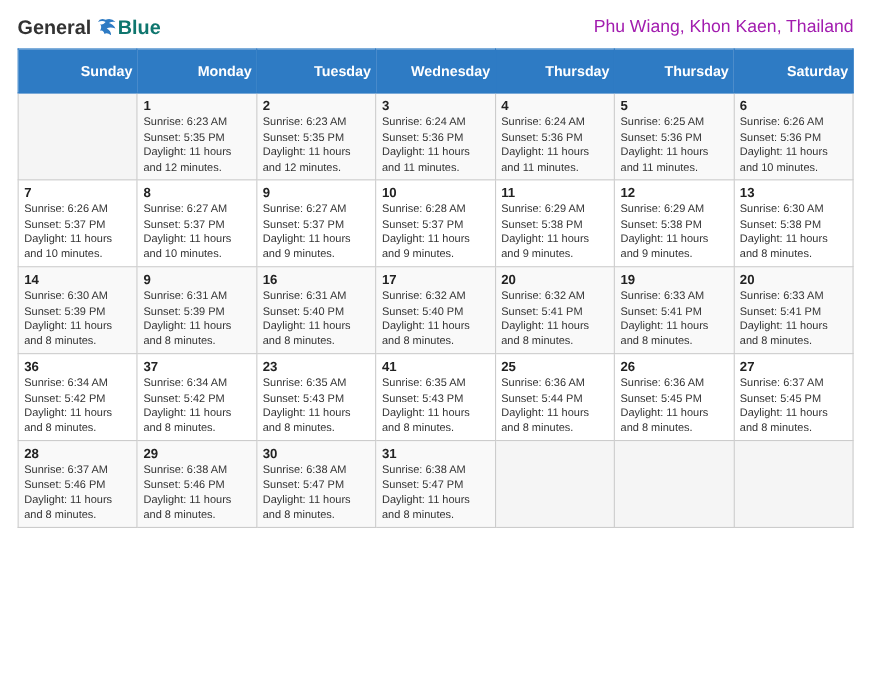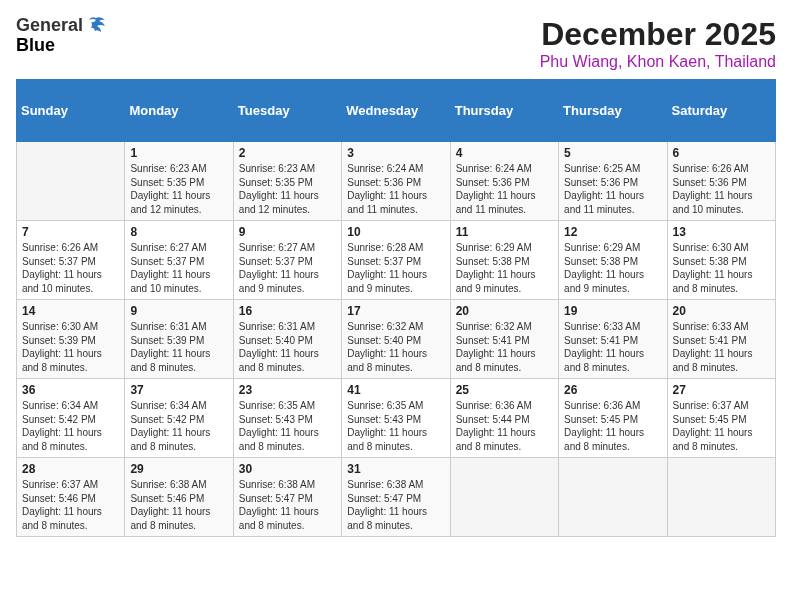--- a/index.html
+++ b/index.html
@@ -18,7 +18,6 @@
     }
     .logo {
       display: flex;
-      flex-direction: column;
       font-size: 18px;
       font-weight: bold;
       line-height: 1.1;

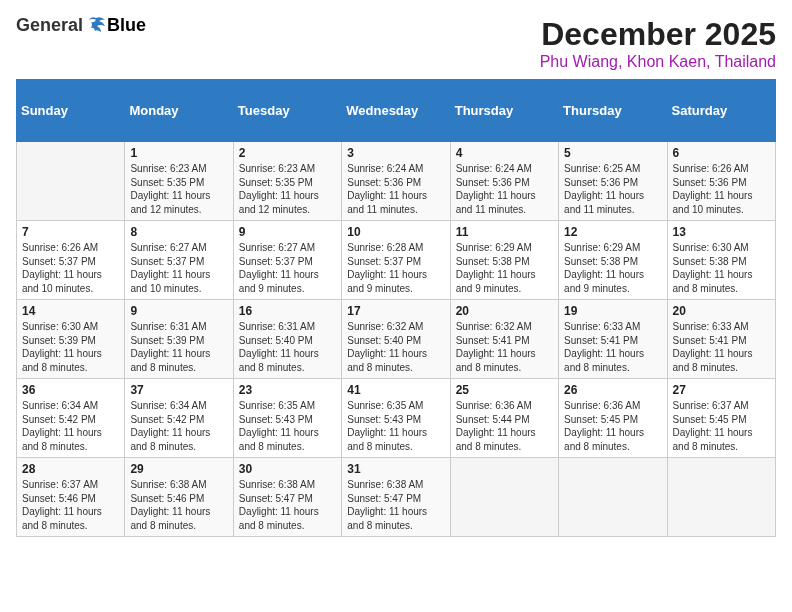--- a/index.html
+++ b/index.html
@@ -92,7 +92,7 @@
         <path d="M11 2 Q16 0 20 4 Q17 3 14 5 Q18 6 20 10 Q15 8 12 10 Q16 12 16 16 Q12 13 10 15 Q9 11 6 12 Q8 8 6 6 Q9 7 11 4 Q8 2 4 4 Q6 0 11 2Z" fill="#2e7bc4"></path>
       </svg>
     </div>
-    <span class="blue" style="color:#000000;font-size:18px;font-weight:bold;margin-left:0;">Blue</span>
+    <span class="blue" style="color:#0f766e;font-size:18px;font-weight:bold;margin-left:0;">Blue</span>
   </div>
   <div class="title-block">
     <h1>December 2025</h1>

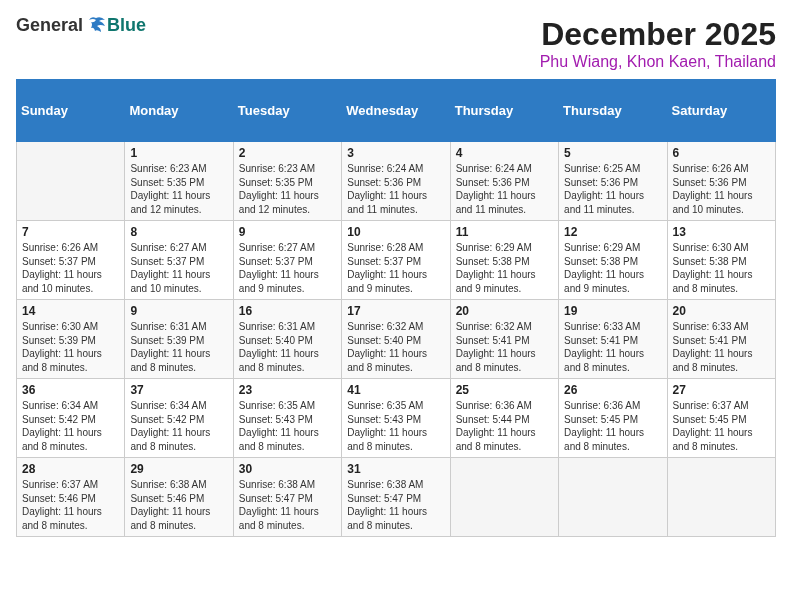--- a/index.html
+++ b/index.html
@@ -95,7 +95,6 @@
     <span class="blue" style="color:#0f766e;font-size:18px;font-weight:bold;margin-left:0;">Blue</span>
   </div>
   <div class="title-block">
-    <h1>December 2025</h1>
     <h2>Phu Wiang, Khon Kaen, Thailand</h2>
   </div>
 </div>

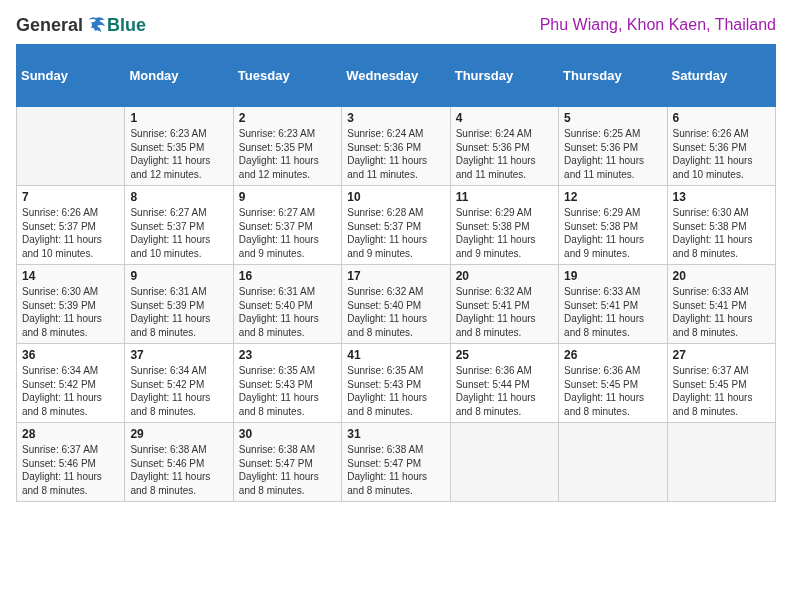--- a/index.html
+++ b/index.html
@@ -45,8 +45,8 @@
     thead tr th {
       background-color: #2e7bc4;
       color: #fff;
-      padding: 23px 4px;
-      text-align: left;
+      padding: 12px 4px;
+      text-align: right;
       font-size: 13px;
       font-weight: bold;
       border: 1px solid #2e7bc4;

